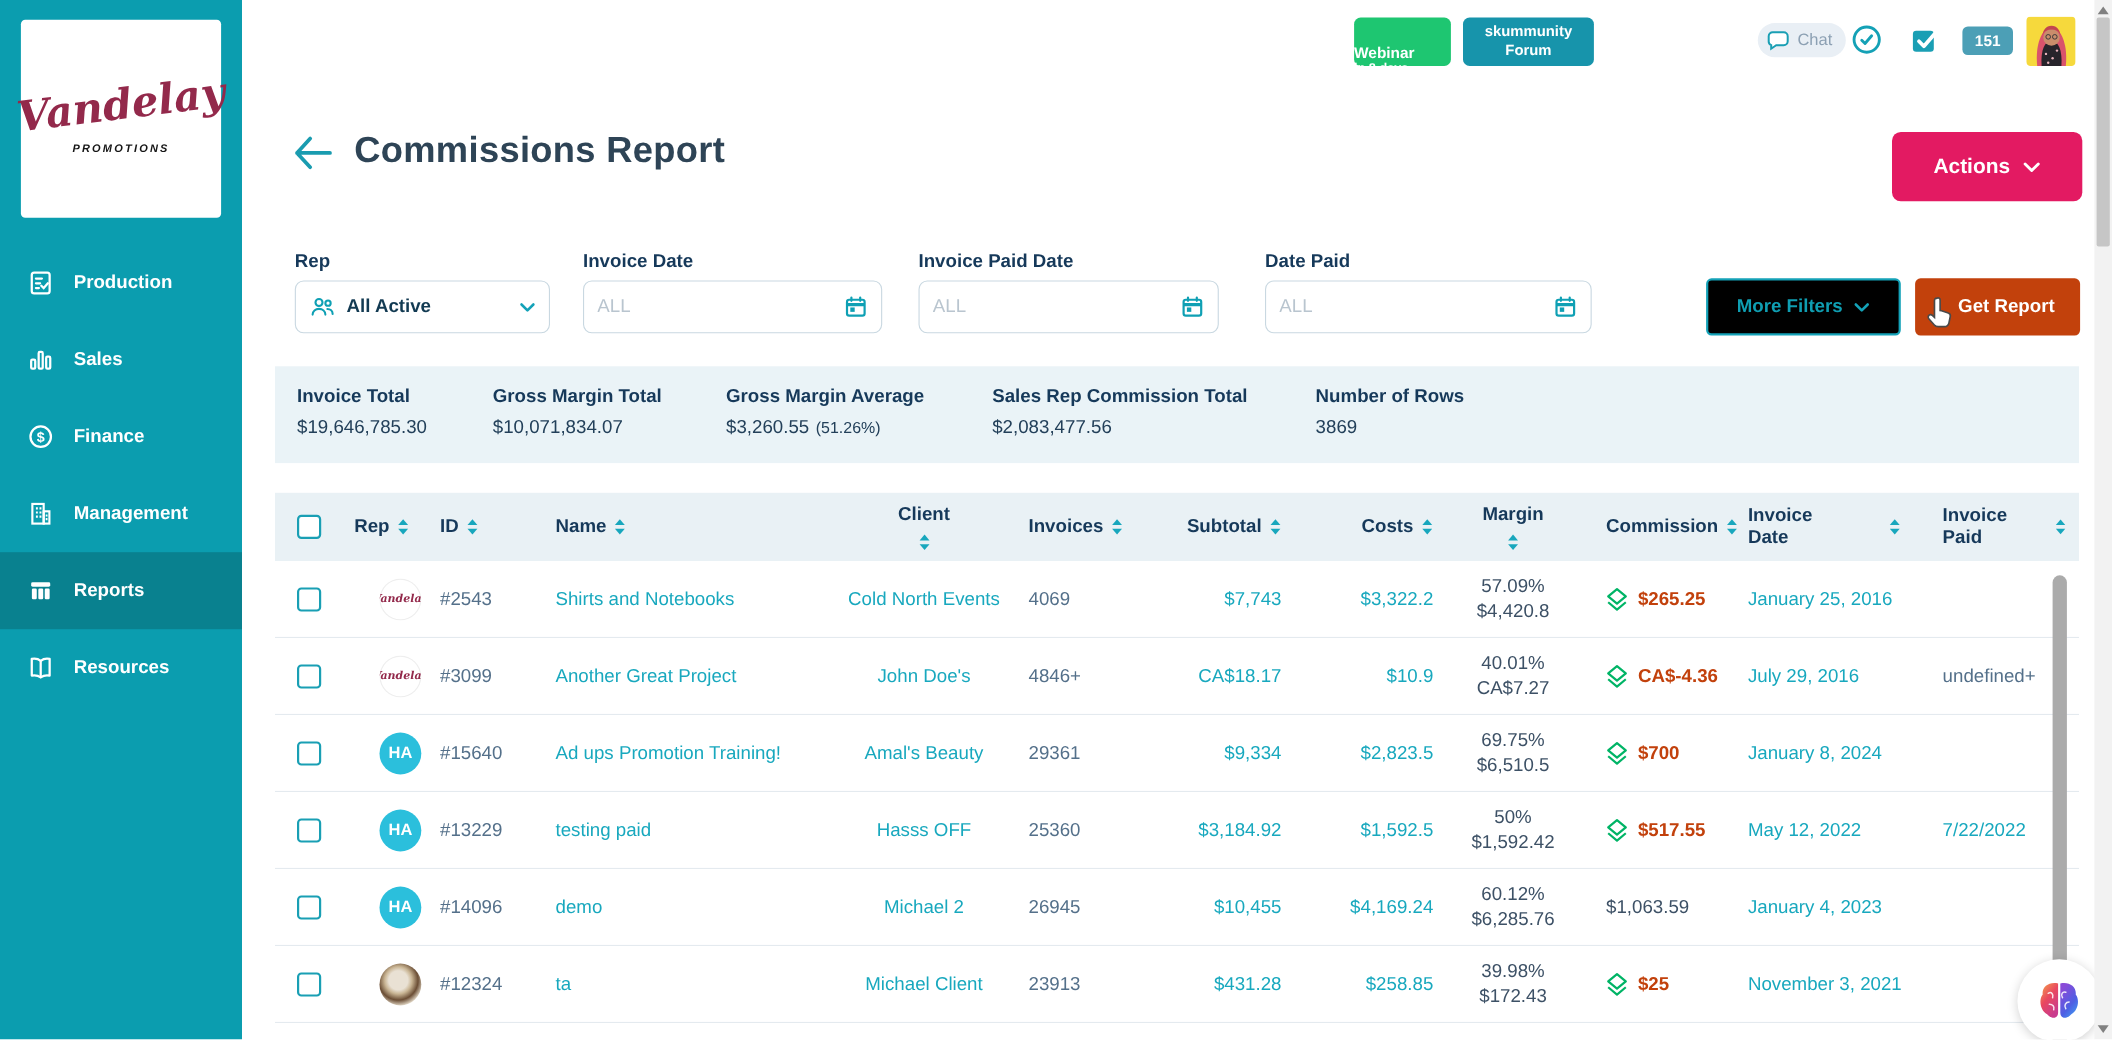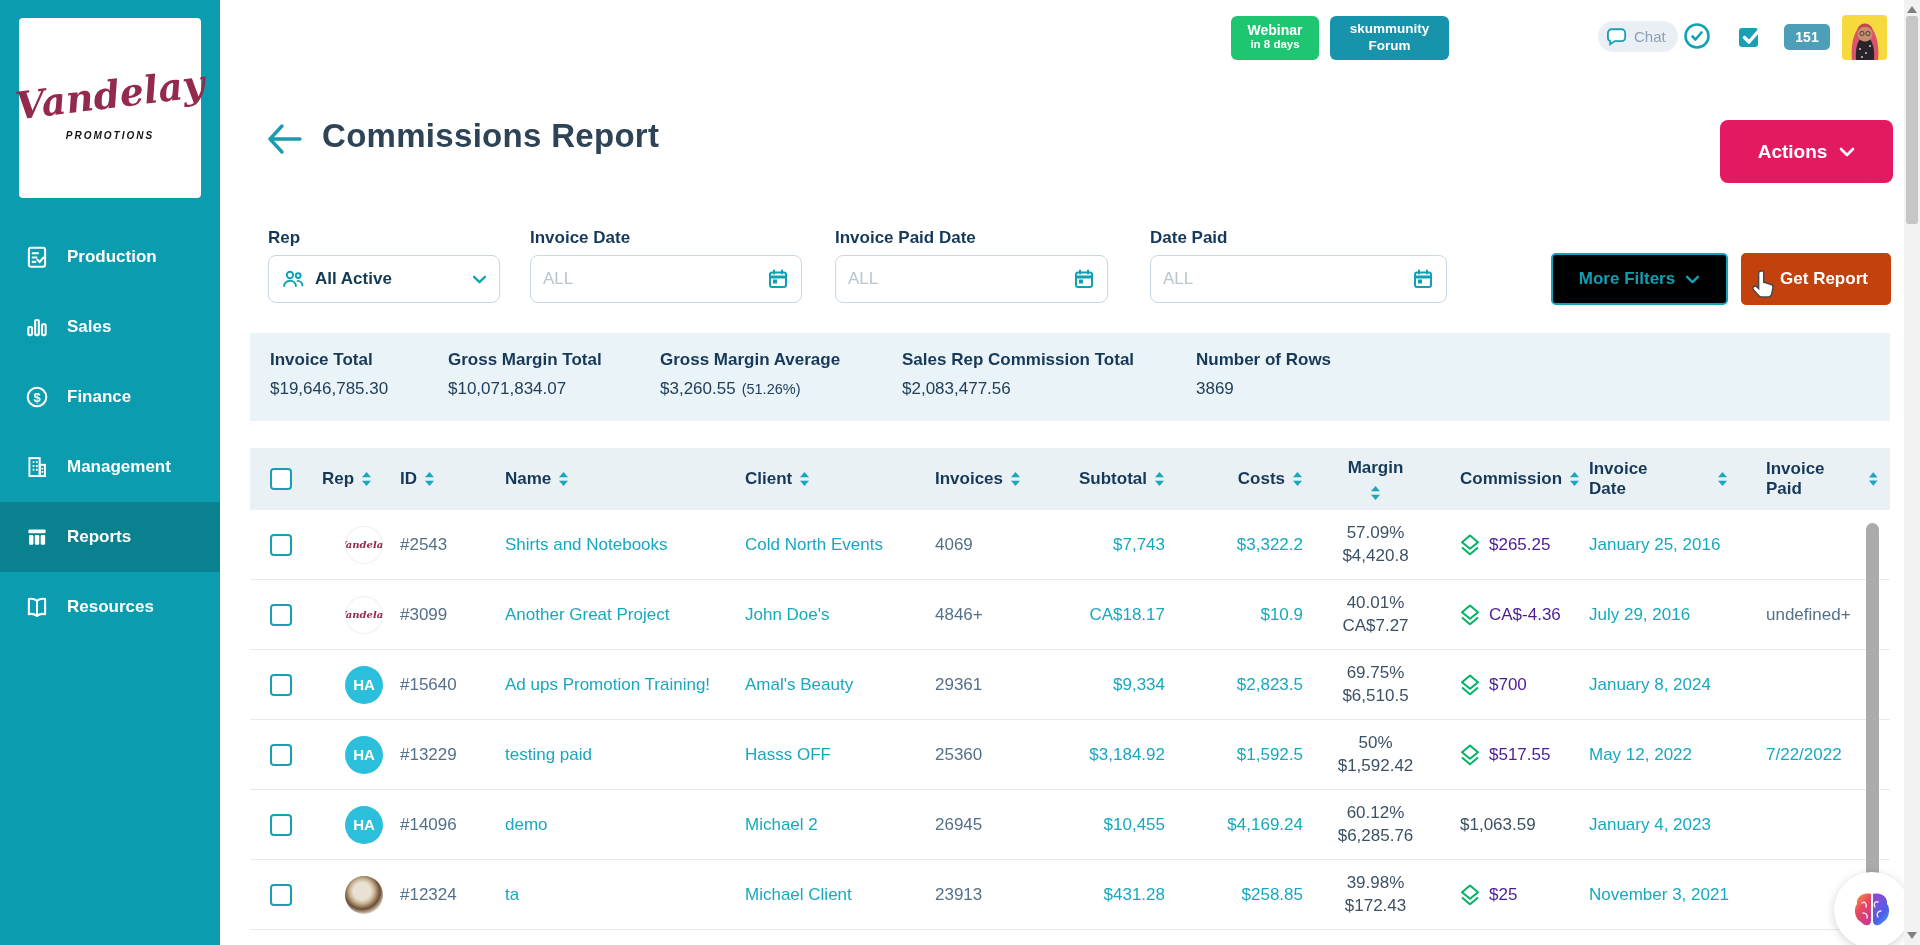--- a/index.html
+++ b/index.html
@@ -27,7 +27,7 @@
   .search input { border:none; outline:none; flex:1; font-size:17px; color:#33475B; font-family:inherit; background:transparent; }
   .search input::placeholder { color:#9FAFBC; }
   .btn-webinar { position:absolute; left:1011px; top:16px; width:88px; height:44px; background:#1EC671;
-                 border-radius:6px; color:#fff; text-align:center; cursor:pointer; padding-top:6px; }
+                 border-radius:6px; color:#fff; cursor:pointer; padding-top:24px; }
   .btn-webinar .l1 { font-weight:bold; font-size:14px; }
   .btn-webinar .l2 { font-size:11.5px; font-weight:bold; }
   .btn-forum { position:absolute; left:1110px; top:16px; width:119px; height:44px; background:#1794AB;

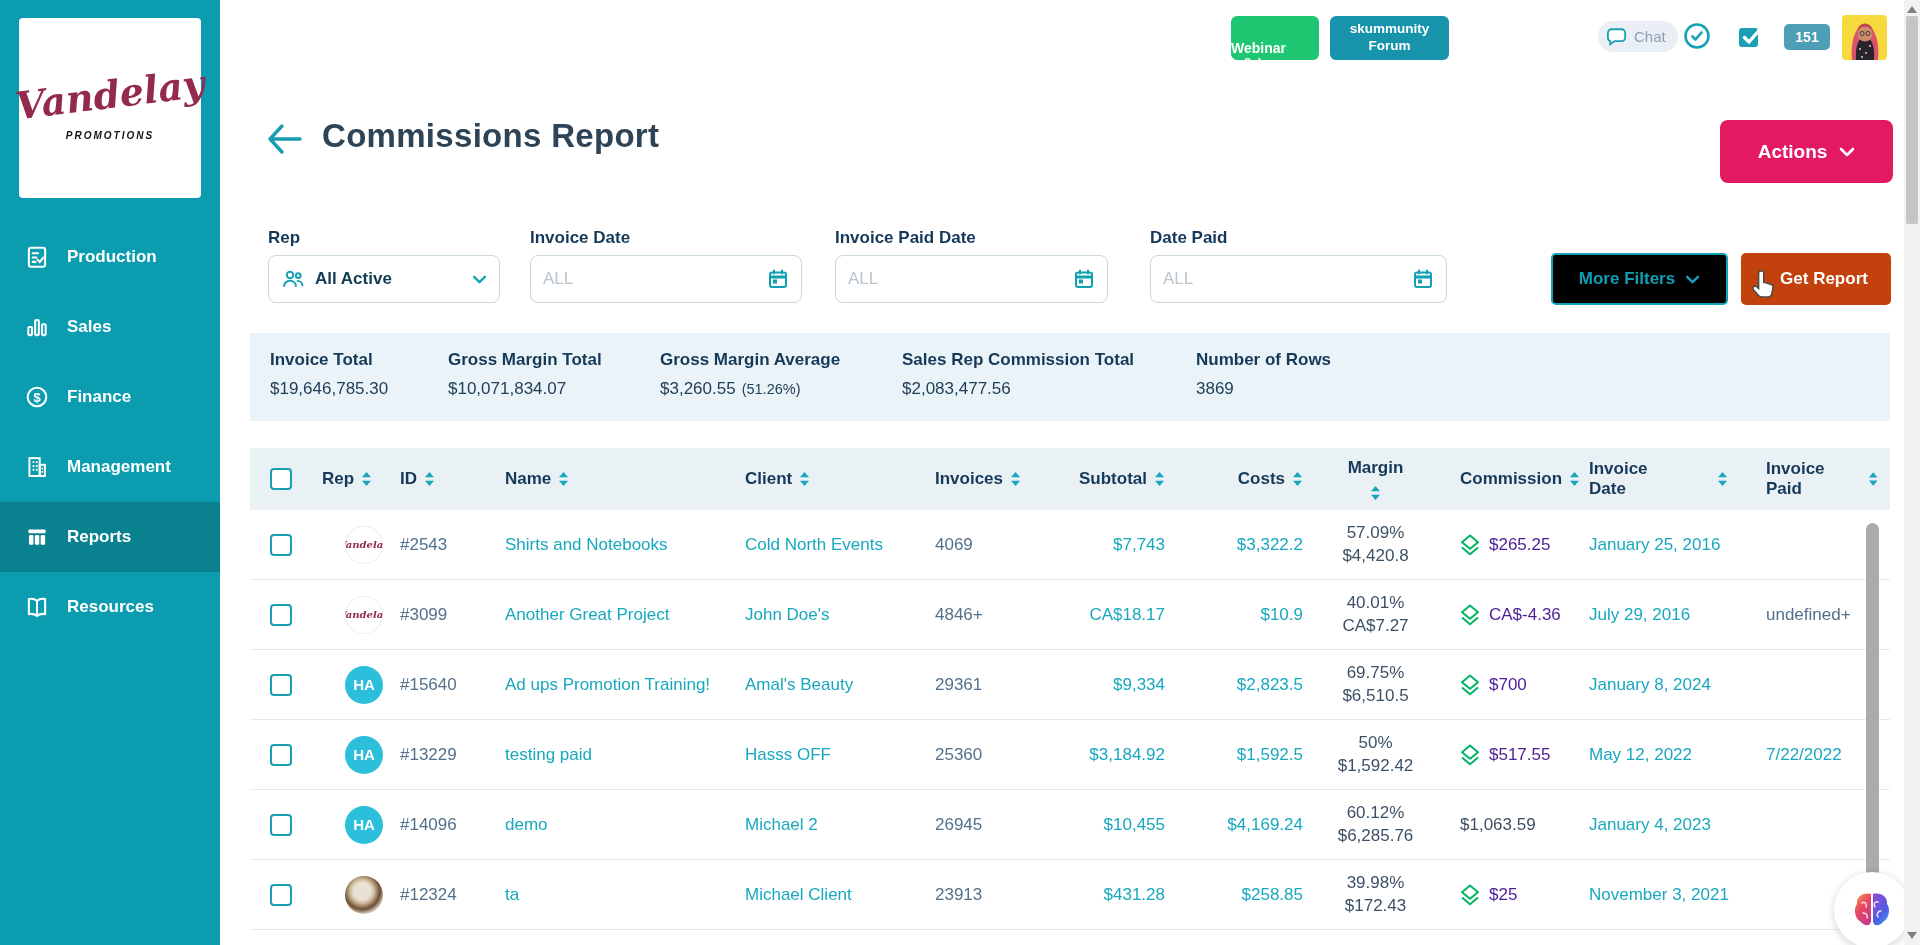--- a/index.html
+++ b/index.html
@@ -80,7 +80,7 @@
   .cell { display:flex; align-items:center; }
   .col-sel{width:62px; padding-left:20px;} .col-rep{width:80px; padding-left:33px;}
   .col-id{width:106px; padding-left:8px;}  .col-name{width:247px; padding-left:7px;}
-  .col-client{width:190px;}                .col-inv{width:108px;}
+  .col-client{width:190px;flex-direction:column;}                .col-inv{width:108px;}
   .col-sub{width:140px; justify-content:flex-end; padding-right:18px;}
   .col-cost{width:130px; justify-content:flex-end; padding-right:10px;}
   .col-margin{width:125px; justify-content:center;flex-direction:column;}

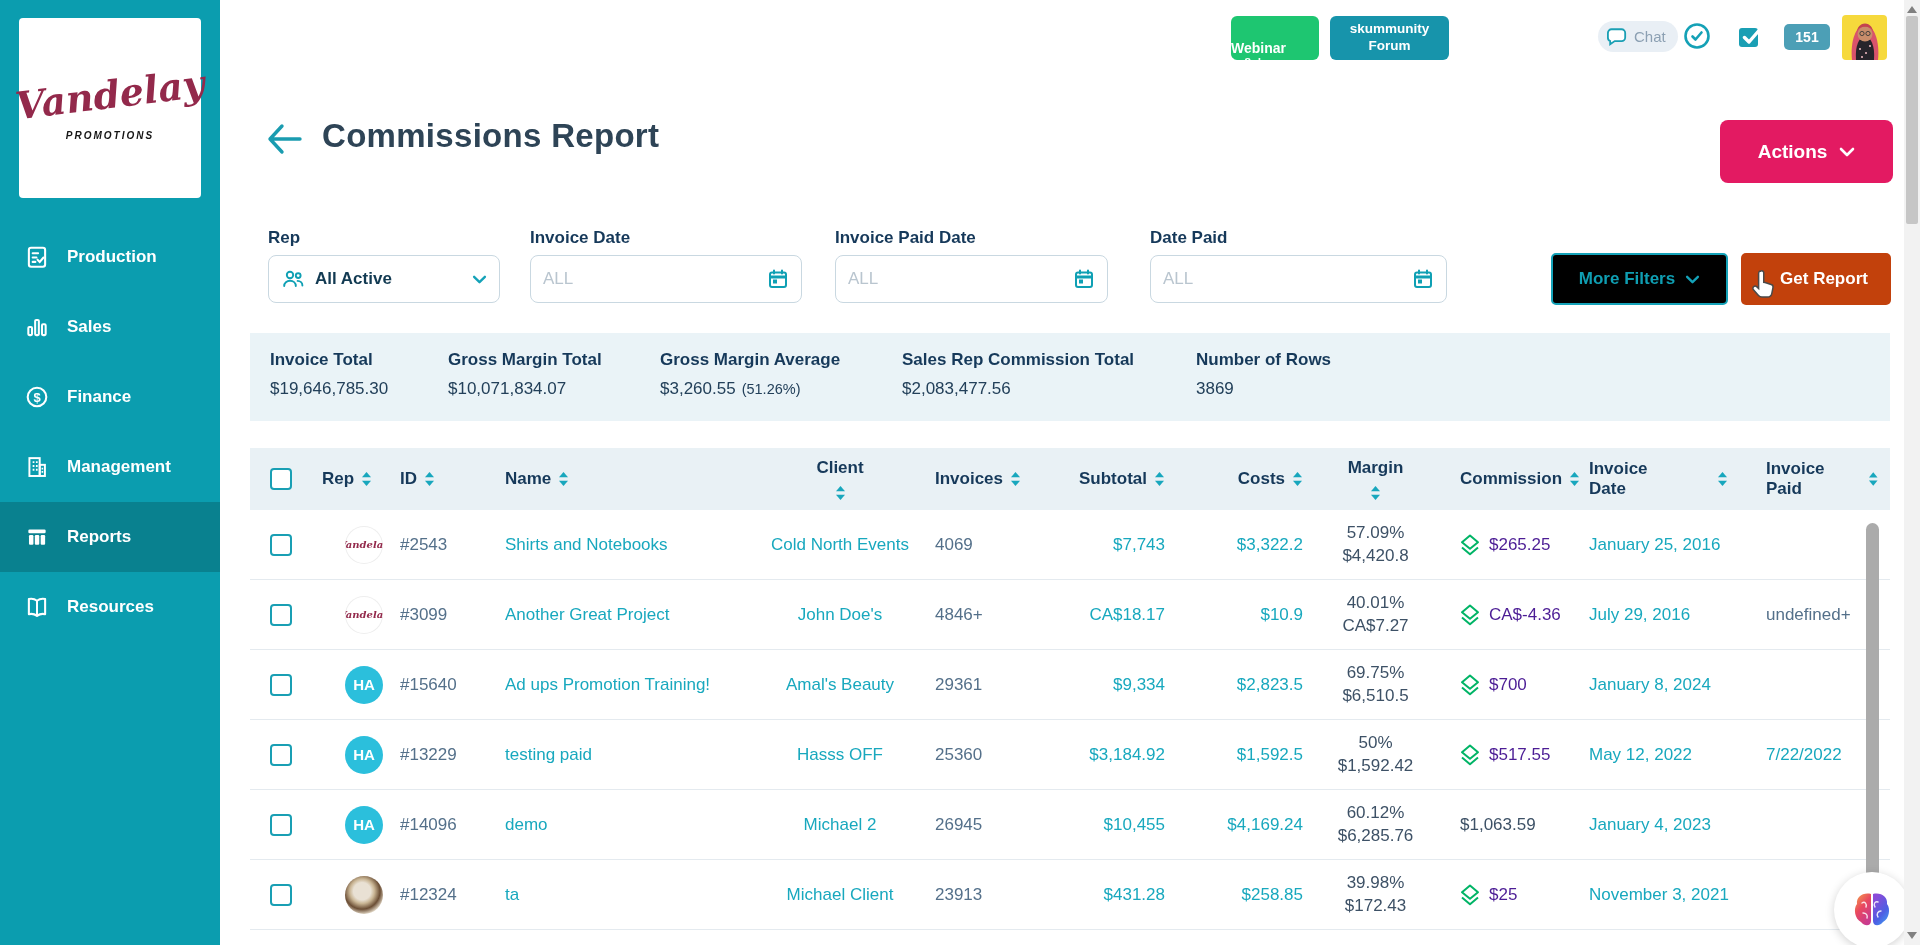--- a/index.html
+++ b/index.html
@@ -98,7 +98,7 @@
   .link { color:#18A8BE; cursor:pointer; text-decoration:none; }
   .txt-muted { color:#54708A; }
   .margin-wrap { text-align:center; color:#3D5166; line-height:1.3; }
-  .comm-green { color:#4c1d95; }
+  .comm-green { color:#c2410c;font-weight:bold; }
   .comm-dark { color:#3D5166; }
   .ipaid-muted { color:#54708A; }
 

